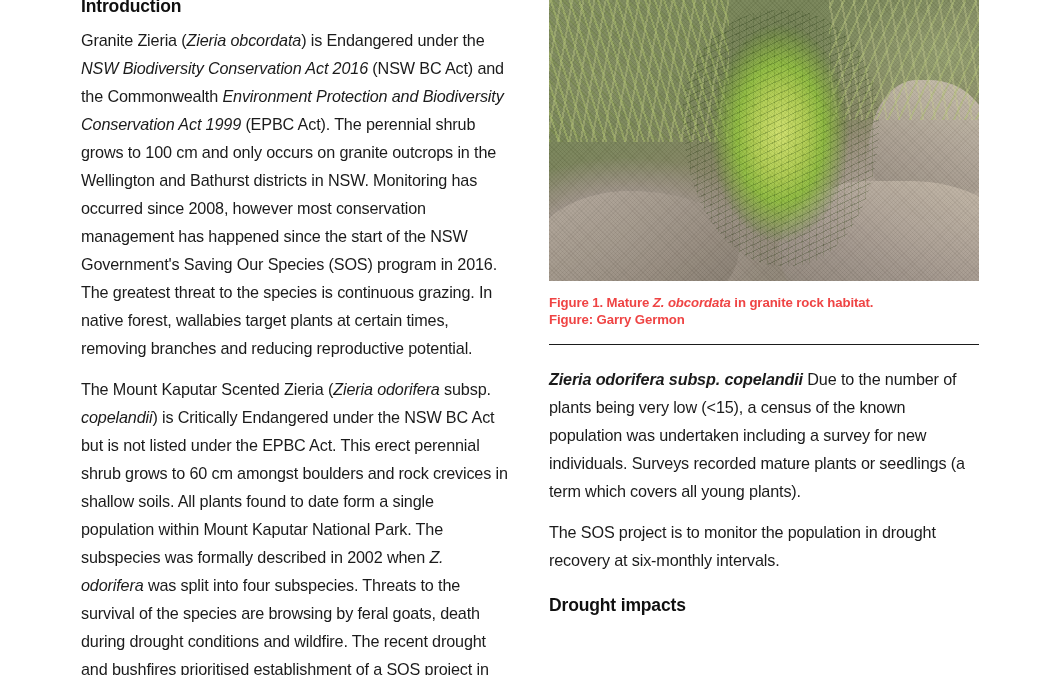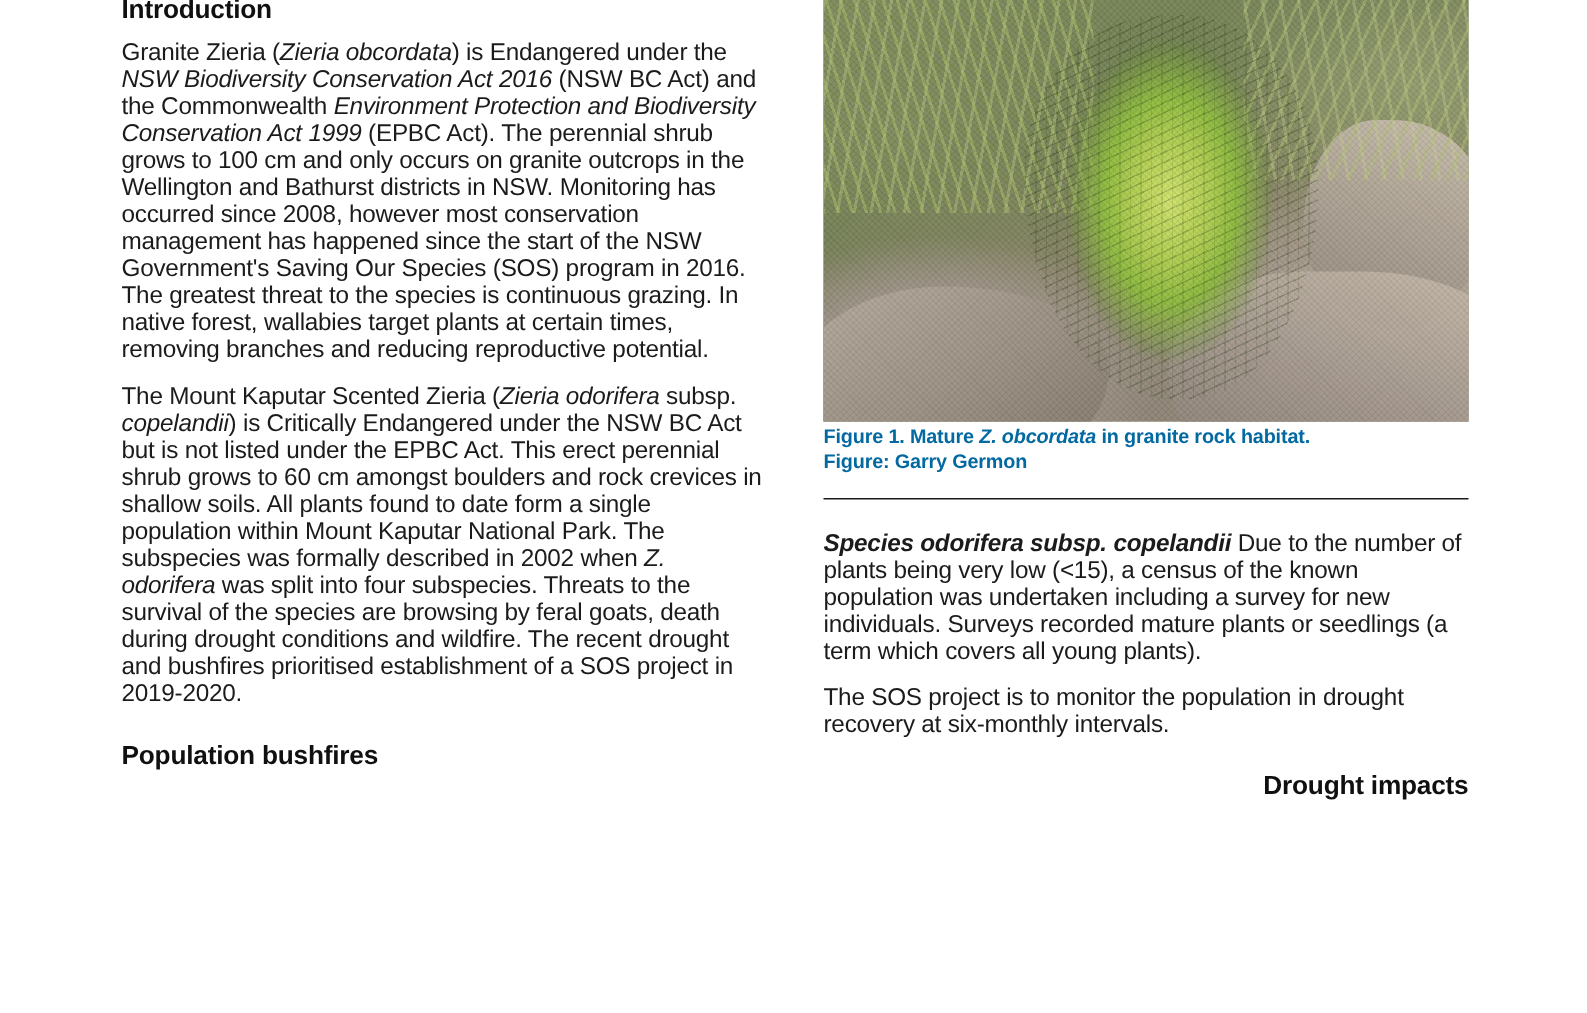--- a/index.html
+++ b/index.html
@@ -44,7 +44,7 @@
   }
   p.body {
     font-size: 16.2px;
-    line-height: 18px;
+    line-height: 28px;
     margin: 0 0 13px 0;
     letter-spacing: -0.15px;
     color: #1b1b1b;

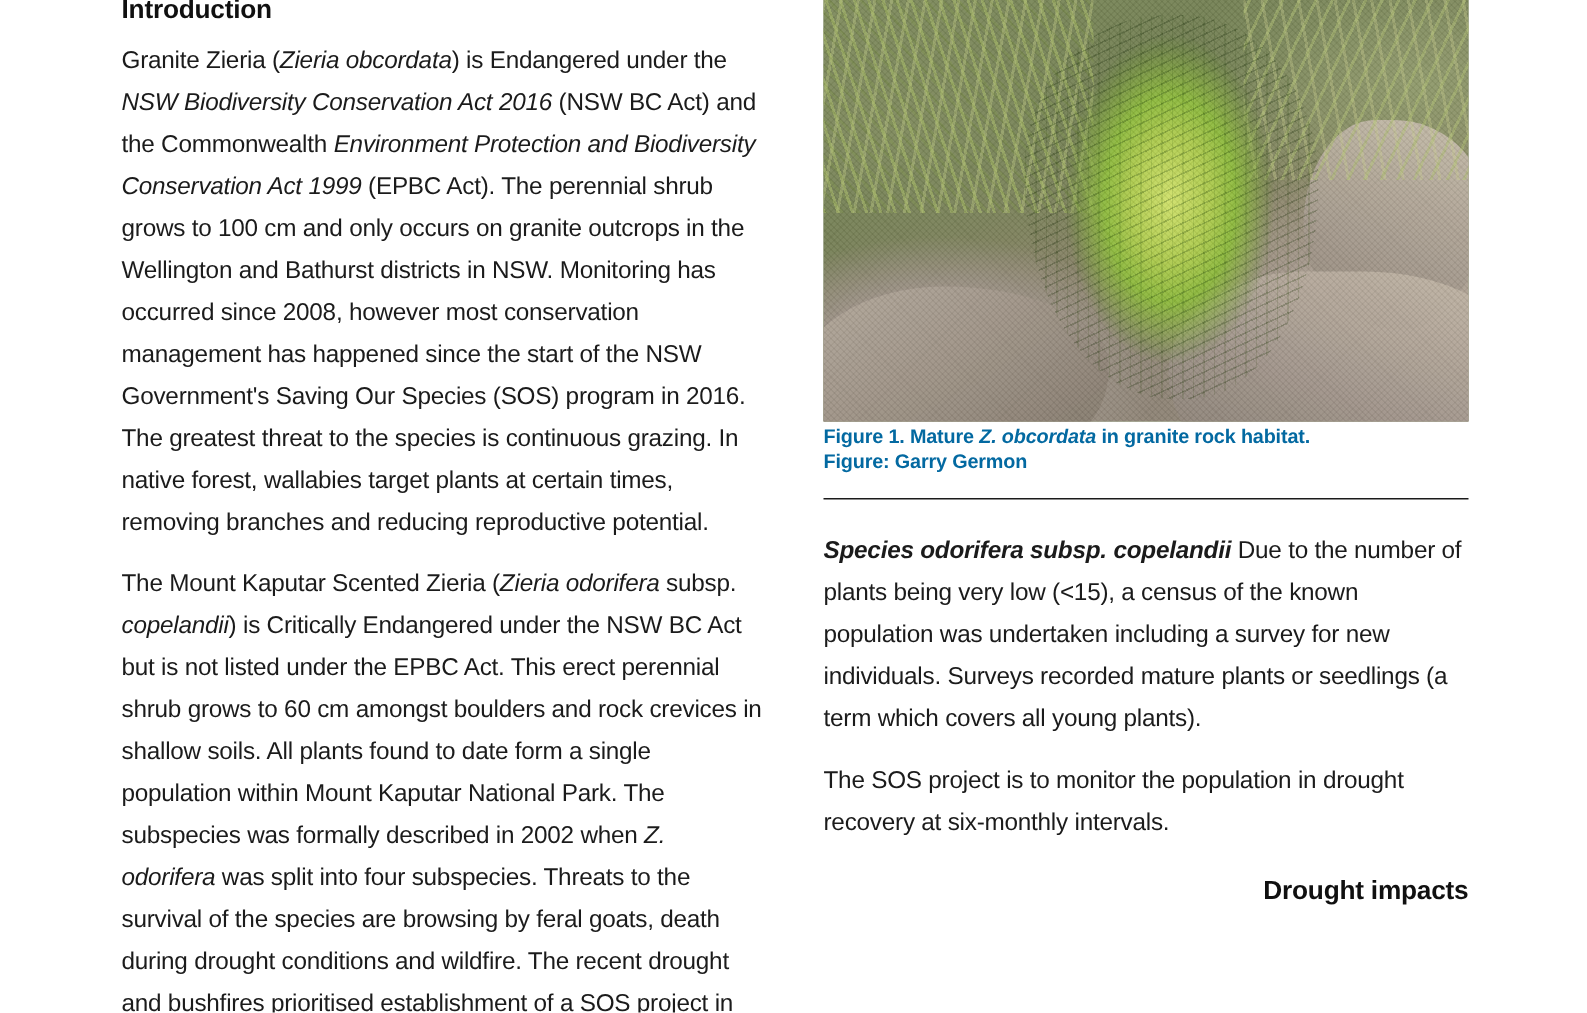--- a/index.html
+++ b/index.html
@@ -154,8 +154,8 @@
     font-size: 13.2px;
     font-weight: bold;
     line-height: 17px;
-    margin-top: 1px;
-    color: #0369a1;
+    margin-top: 13px;
+    color: #ef4444;
     letter-spacing: -0.1px;
   }
   .rule {

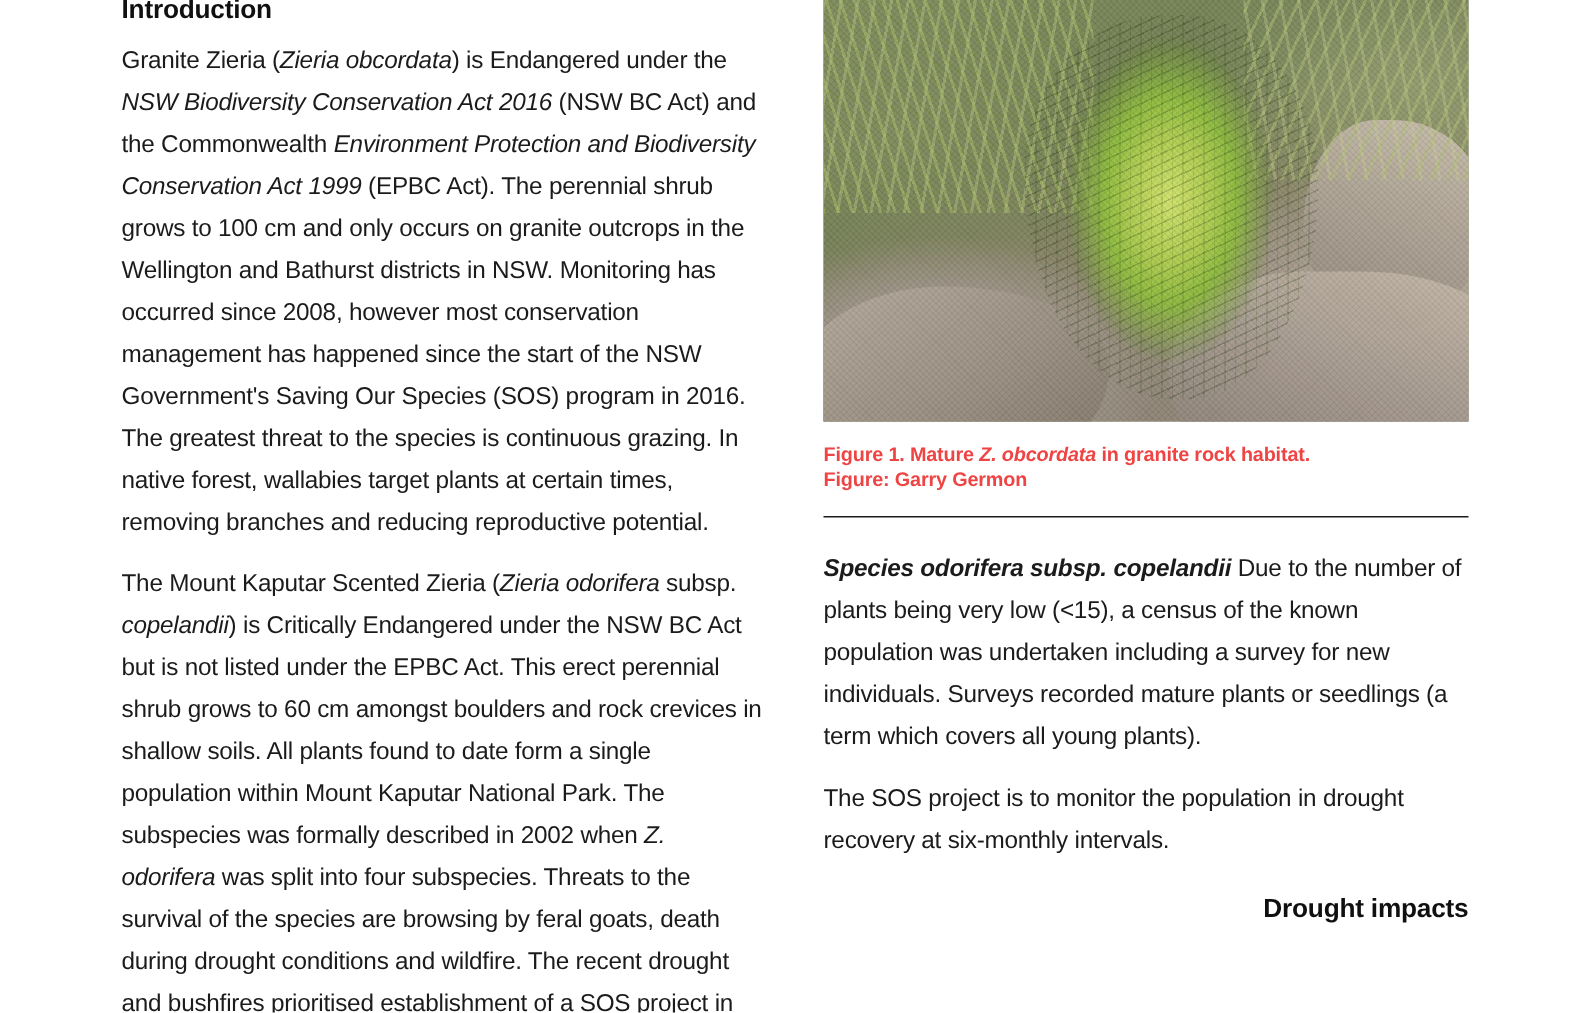--- a/index.html
+++ b/index.html
@@ -203,7 +203,7 @@
 
     <div class="rule"></div>
 
-    <p class="body"><span class="bdit">Species odorifera subsp. copelandii</span><span> Due to the number of plants being very low (&lt;15), a census of the known population was undertaken including a survey for new individuals. Surveys recorded mature plants or seedlings (a term which covers all young plants).</span></p>
+    <p class="body"><span class="bdit">Zieria odorifera subsp. copelandii</span><span> Due to the number of plants being very low (&lt;15), a census of the known population was undertaken including a survey for new individuals. Surveys recorded mature plants or seedlings (a term which covers all young plants).</span></p>
 
 
     <p class="body">The SOS project is to monitor the population in drought recovery at six-monthly intervals.</p>

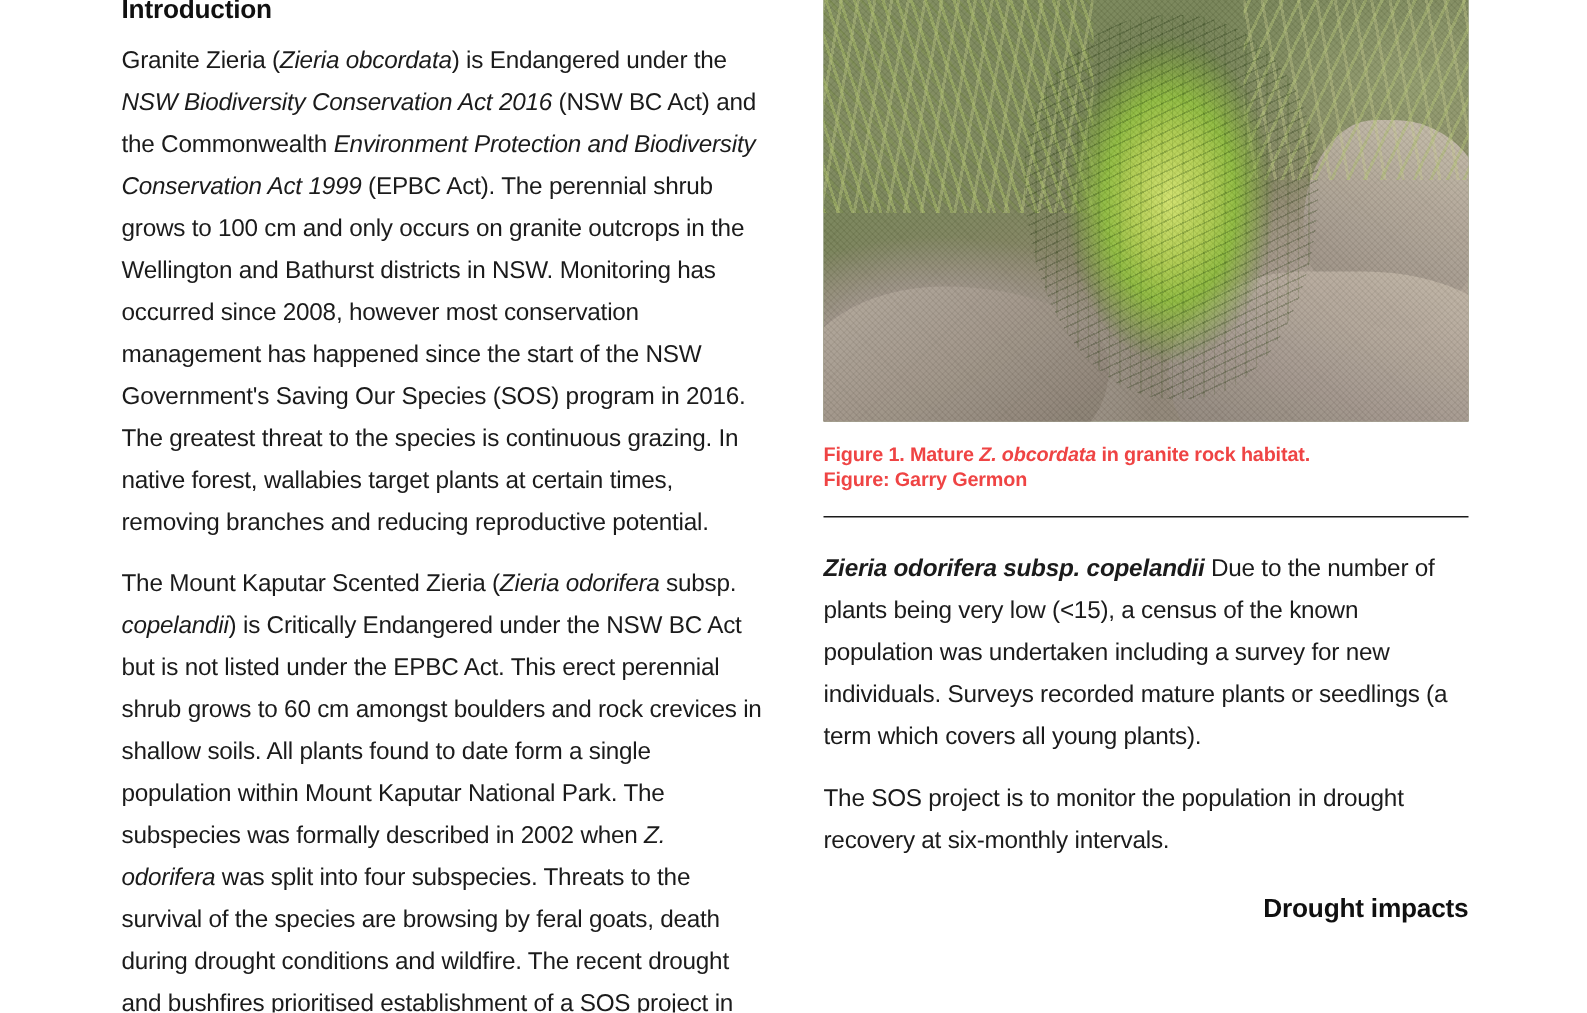--- a/index.html
+++ b/index.html
@@ -208,7 +208,7 @@
 
     <p class="body">The SOS project is to monitor the population in drought recovery at six-monthly intervals.</p>
 
-    <h2 class="section" style="margin-top:21px;text-align:right;">Drought impacts</h2>
+    <h2 class="section" style="margin-top:21px;">Drought impacts</h2>
   </div>
 
 </div>

